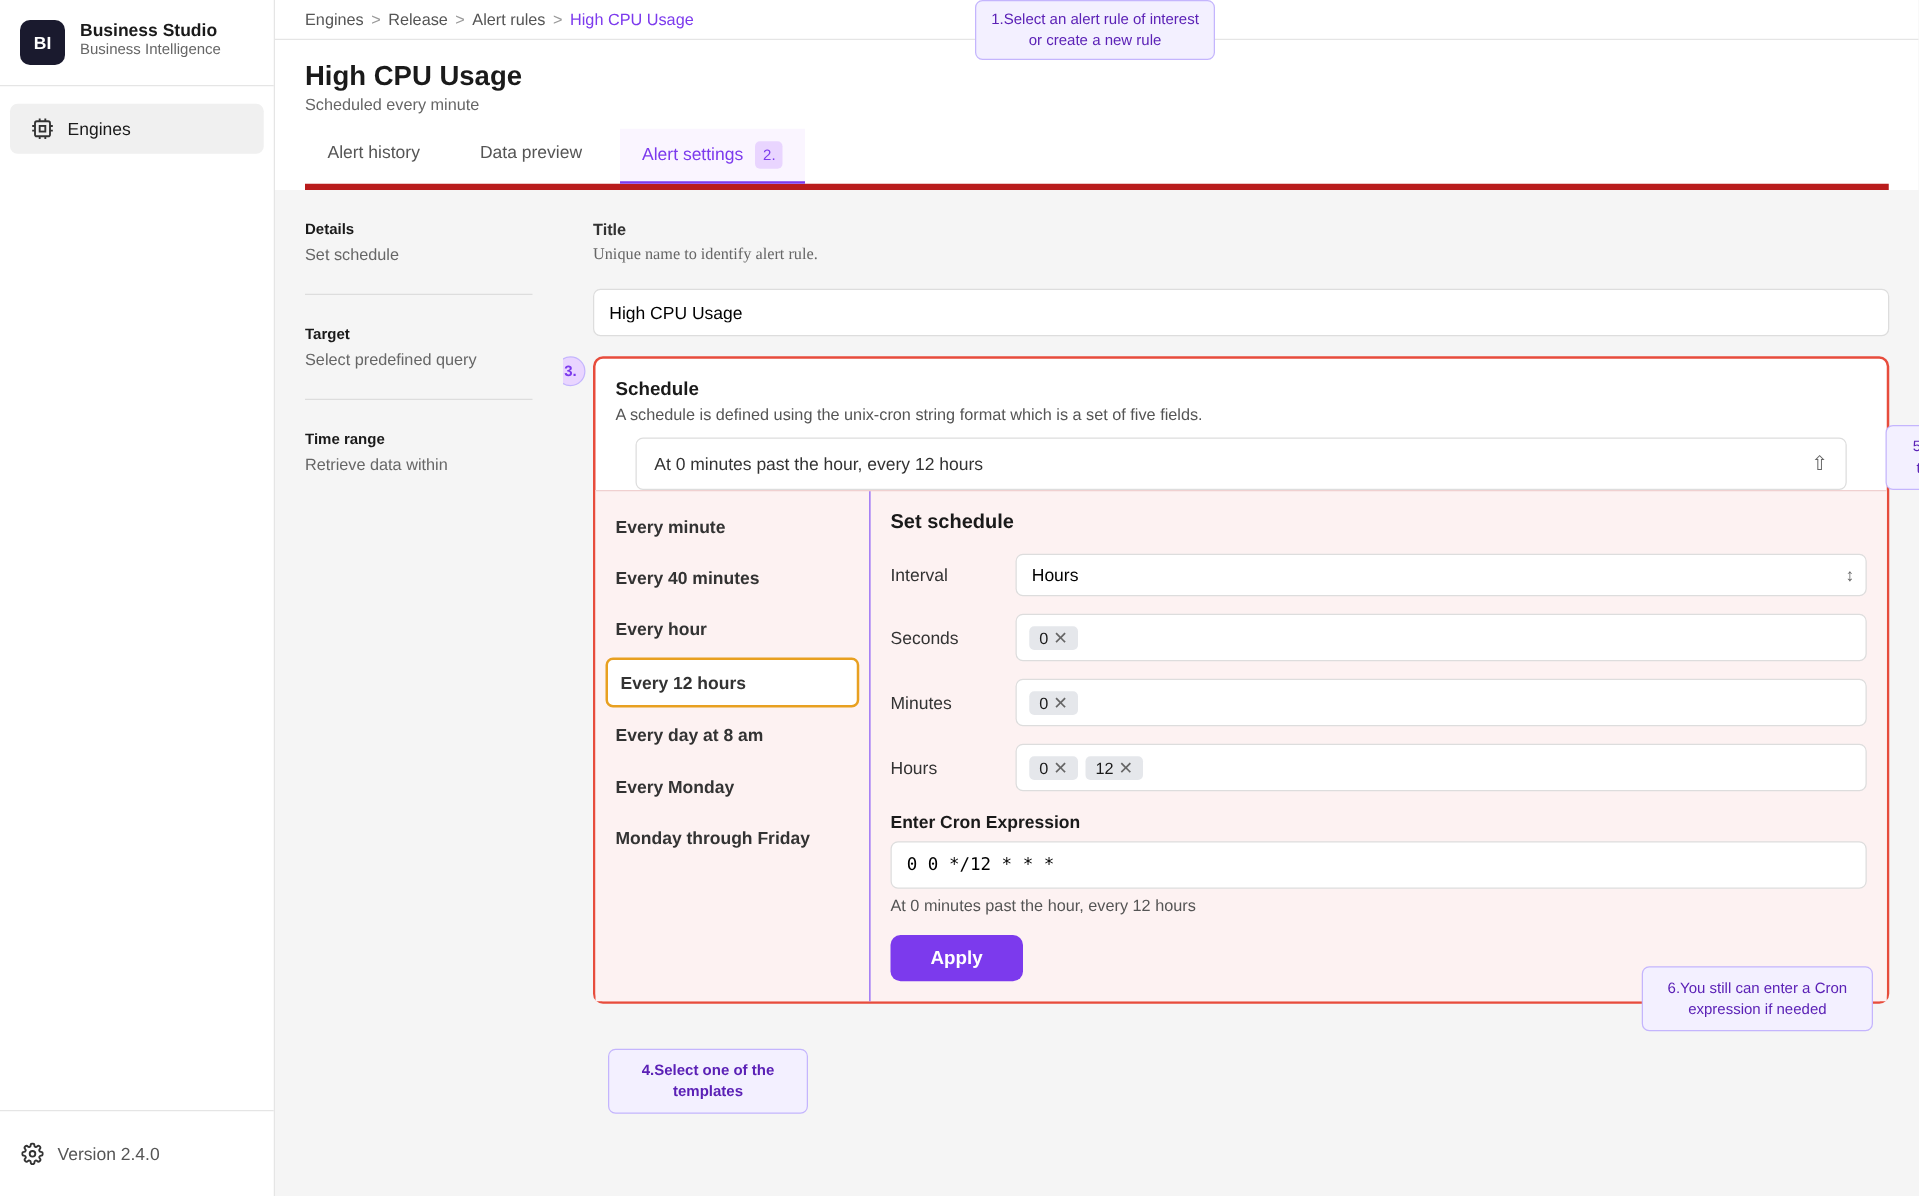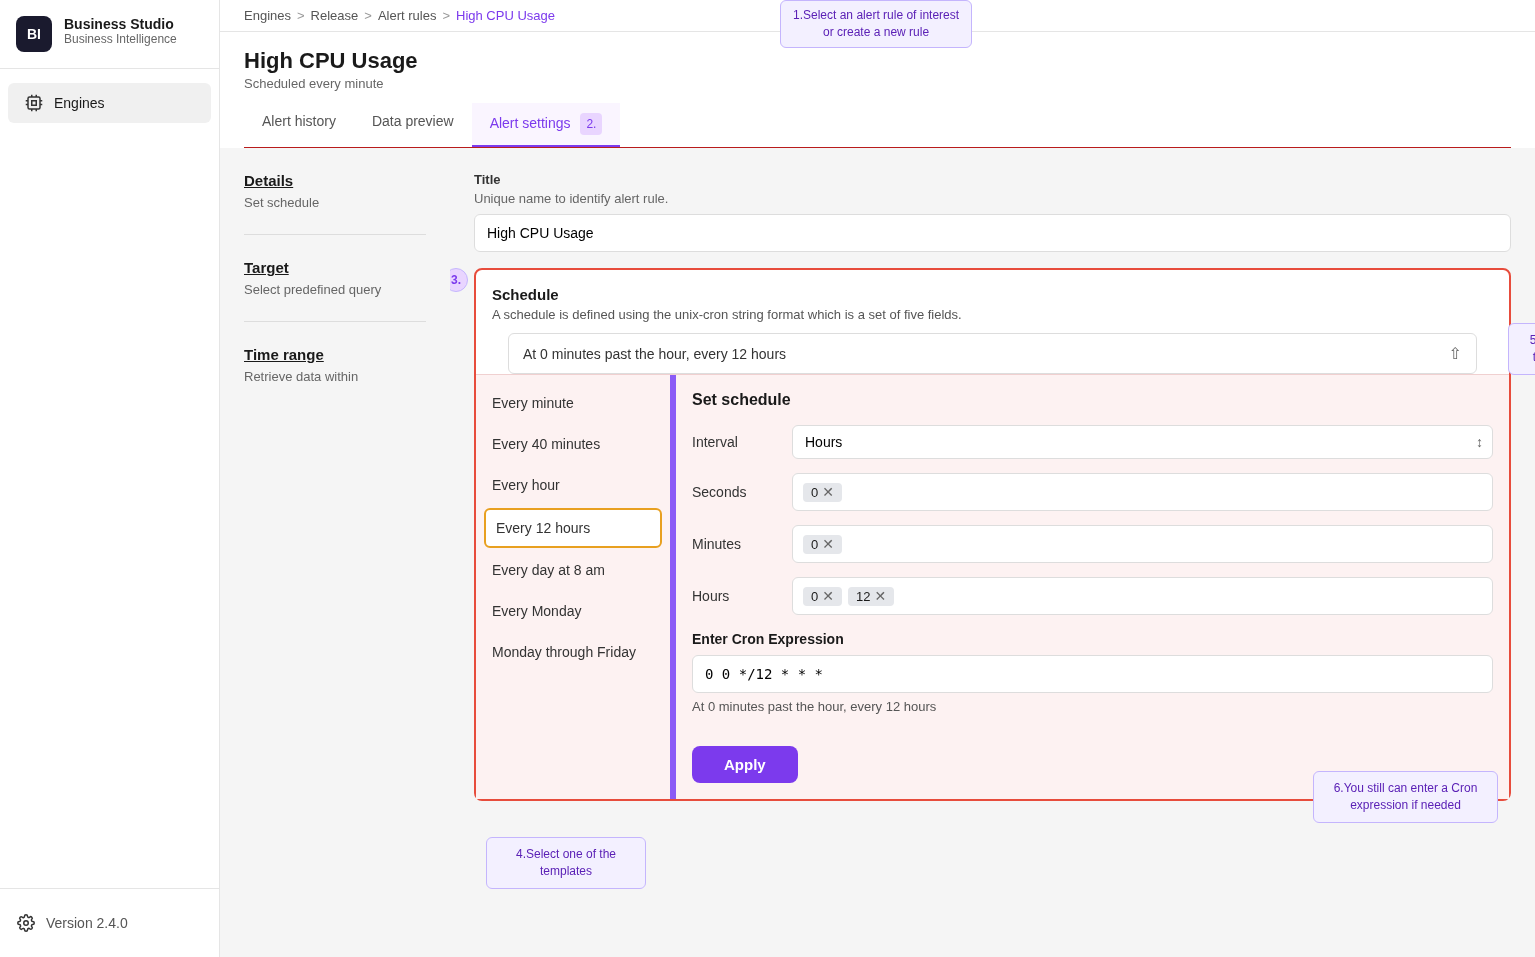--- a/index.html
+++ b/index.html
@@ -32,7 +32,7 @@
     .page-header { padding: 16px 24px 0; background: #fff; }
     .page-title { font-size: 22px; font-weight: 700; color: #1a1a1a; }
     .page-subtitle { font-size: 13px; color: #666; margin-top: 2px; }
-    .tabs { display: flex; gap: 0; margin-top: 12px; border-bottom: 1px solid #b91c1c; }
+    .tabs { display: flex; gap: 12px; margin-top: 12px; border-bottom: 5px solid #b91c1c; }
     .tab { padding: 10px 18px; cursor: pointer; font-size: 14px; font-weight: 500; color: #555; border-bottom: 2px solid transparent; }
     .tab.active { color: #7c3aed; border-bottom-color: #7c3aed; background: #faf5ff; }
     .tab-badge { display: inline-flex; align-items: center; justify-content: center; width: 22px; height: 22px; background: #e9d5ff; border-radius: 4px; font-size: 12px; color: #7c3aed; margin-left: 6px; }

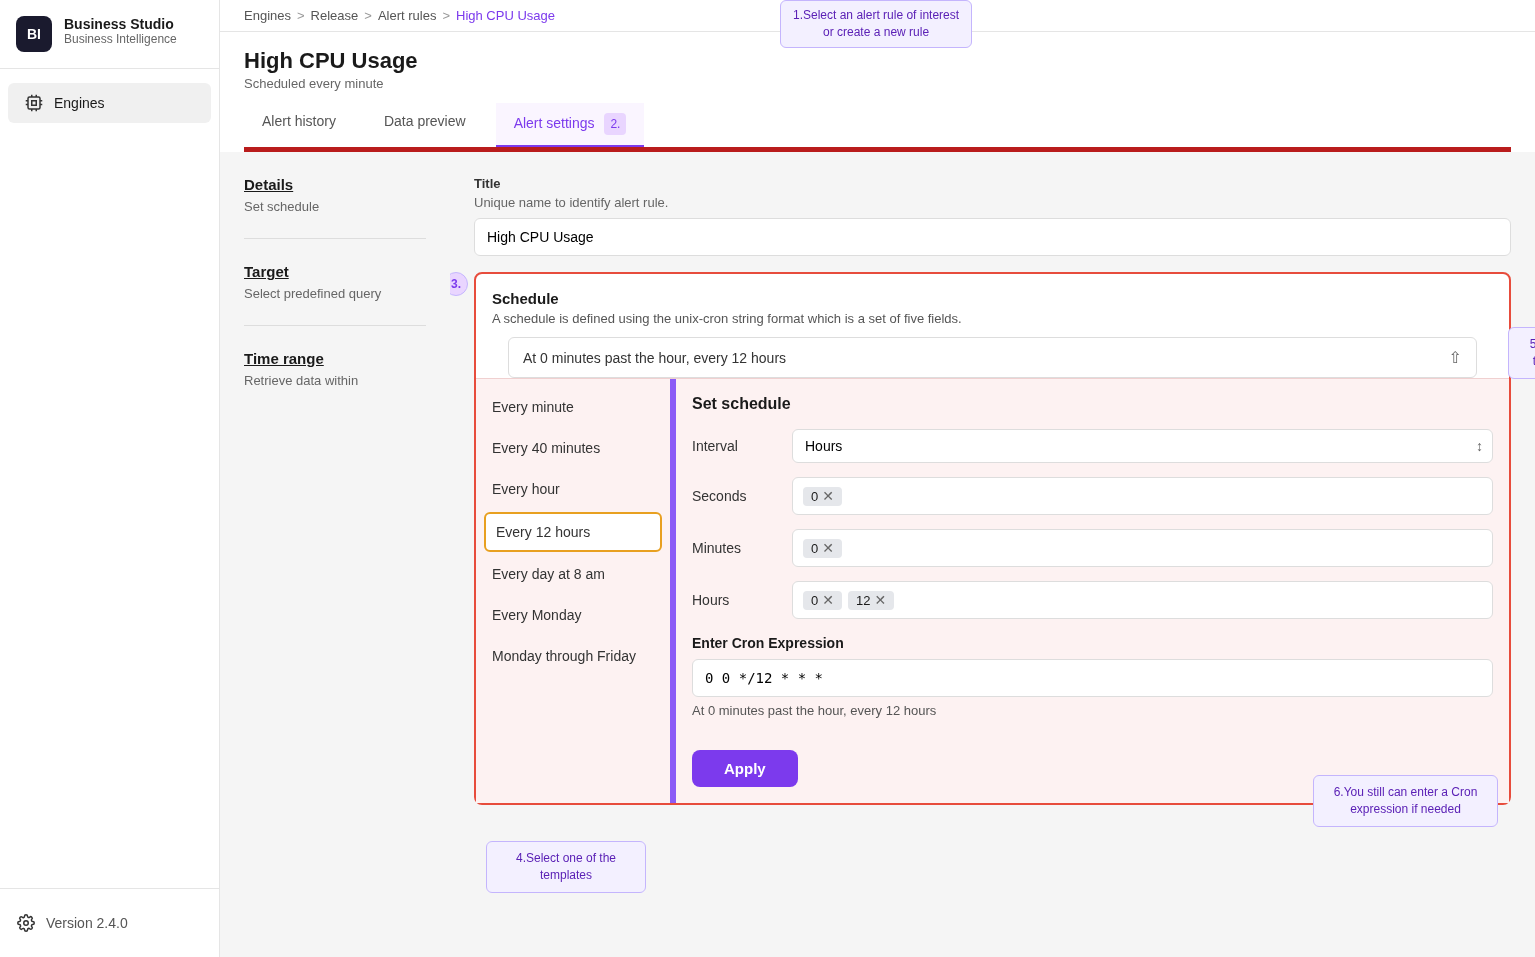--- a/index.html
+++ b/index.html
@@ -42,7 +42,7 @@
 
     
     .left-panel { width: 230px; flex-shrink: 0; padding: 24px; }
-    .section-title { font-size: 15px; font-weight: 600; margin-bottom: 6px; text-decoration: underline; }
+    .section-title { font-size: 12px; font-weight: 600; margin-bottom: 6px; }
     .section-desc { font-size: 13px; color: #666; }
     .divider { border: none; border-top: 1px solid #ddd; margin: 24px 0; }
 

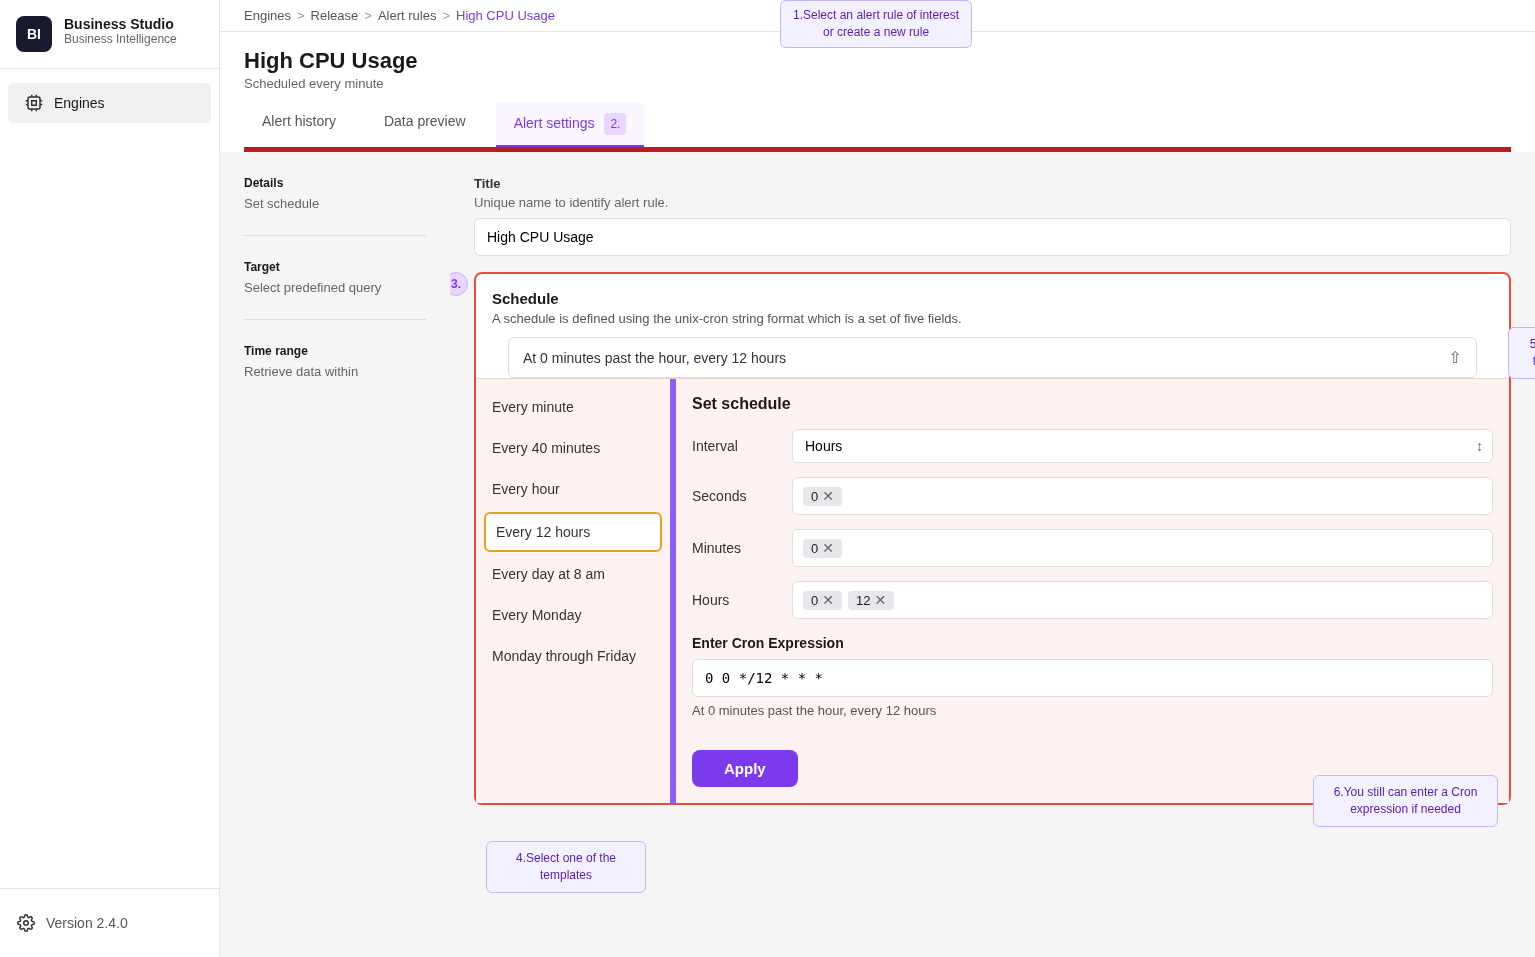--- a/index.html
+++ b/index.html
@@ -51,7 +51,7 @@
 
     
     .form-label { font-size: 13px; font-weight: 600; color: #333; margin-bottom: 4px; }
-    .form-desc { font-size: 13px; color: #666; margin-bottom: 8px; }
+    .form-desc { font-size: 13px; color: #666; margin-bottom: 20px; font-family: Liberation Serif, serif; }
     .form-input { width: 100%; border: 1px solid #ddd; border-radius: 6px; padding: 10px 12px; font-size: 14px; background: #fff; outline: none; }
 
     

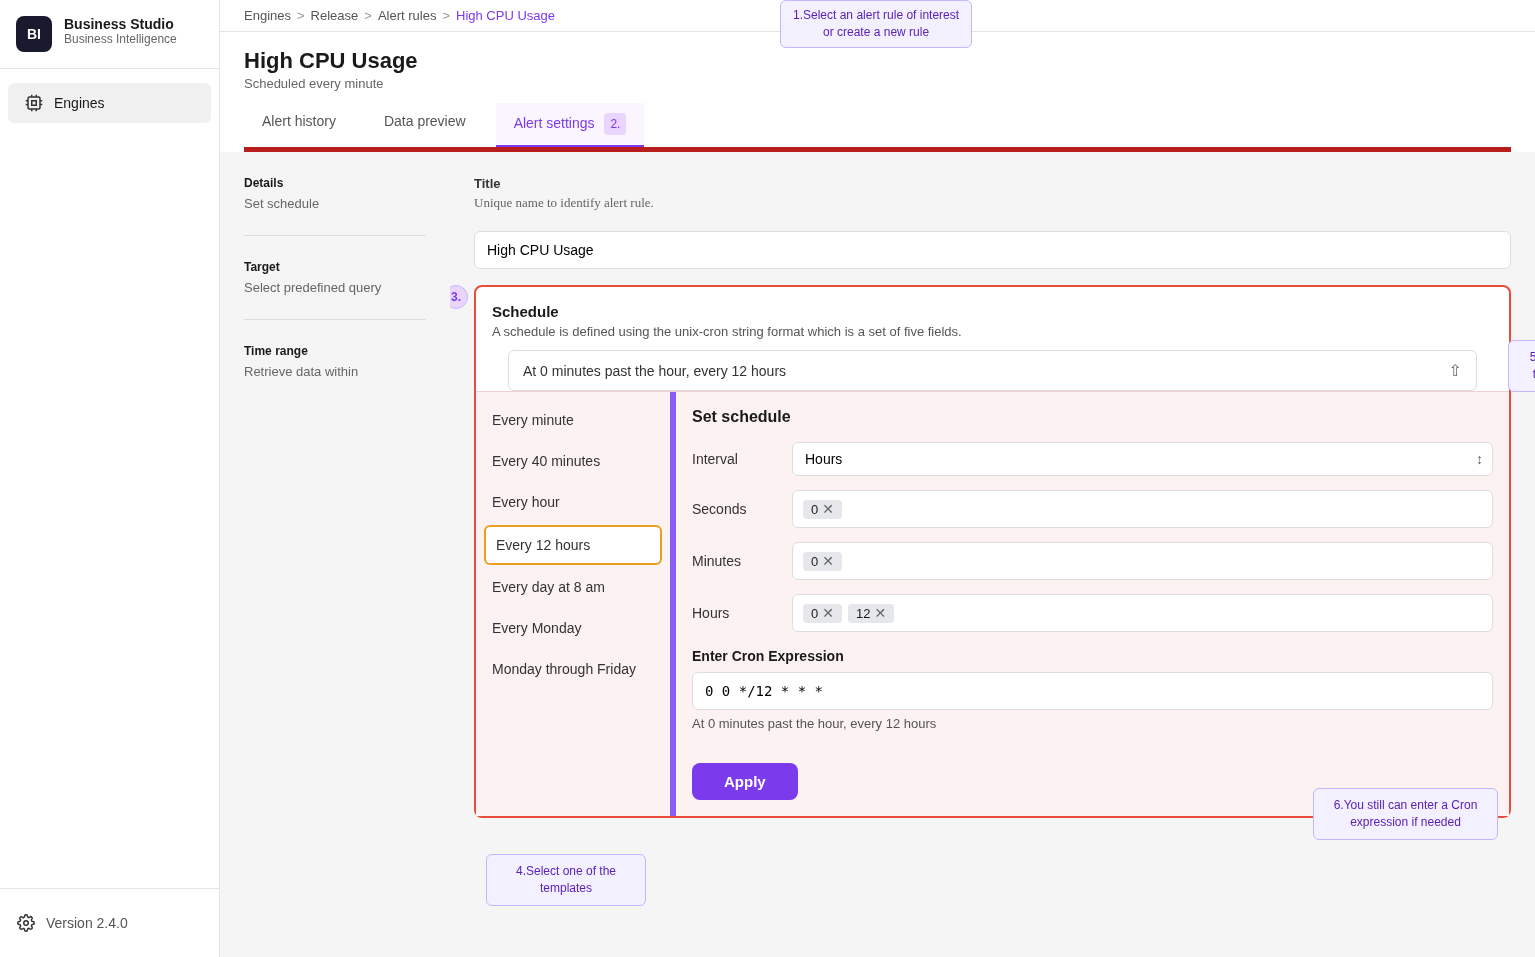--- a/index.html
+++ b/index.html
@@ -67,7 +67,7 @@
     .schedule-body { display: flex; background: #fdf2f2; border-top: 1px solid #f0d0d0; }
 
     
-    .templates-list { width: 200px; flex-shrink: 0; border-right: 6px solid #8b5cf6; padding: 8px 0; position: relative; }
+    .templates-list { width: 220px; flex-shrink: 0; border-right: 1px solid #8b5cf6; padding: 8px 0; position: relative; font-weight: bold; }
     .template-item { padding: 12px 16px; cursor: pointer; font-size: 14px; color: #333; border-bottom: 1px solid transparent; }
     .template-item.selected { border: 2px solid #e8a020; border-radius: 6px; margin: 2px 8px; padding: 10px 10px; background: #fff; }
 

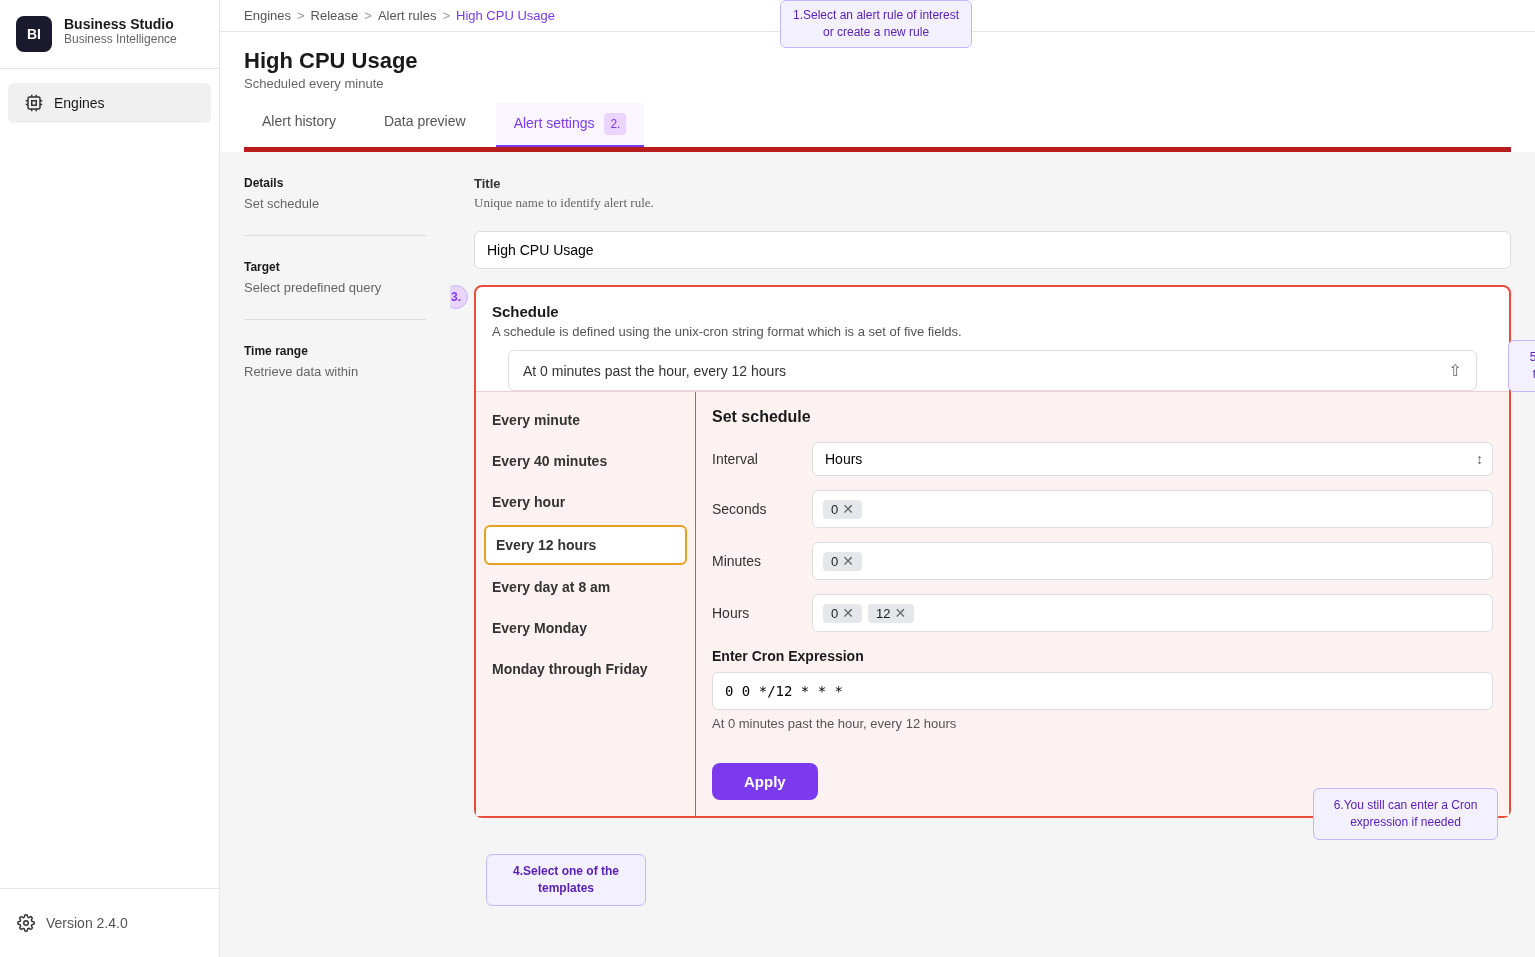--- a/index.html
+++ b/index.html
@@ -91,7 +91,7 @@
     .cron-input { width: 100%; border: 1px solid #ddd; border-radius: 6px; padding: 10px 12px; font-size: 14px; background: #fff; font-family: monospace; }
     .cron-desc { font-size: 13px; color: #555; margin-top: 6px; }
 
-    .apply-btn { background: #7c3aed; color: #fff; border: none; border-radius: 8px; padding: 10px 32px; font-size: 15px; font-weight: 600; cursor: pointer; margin-top: 32px; }
+    .apply-btn { background: #7c3aed; color: #fff; border: none; border-radius: 8px; padding: 10px 32px; font-size: 15px; font-weight: 600; cursor: pointer; margin-top: 16px; }
 
     .schedule-wrapper { position: relative; }
   </style>

